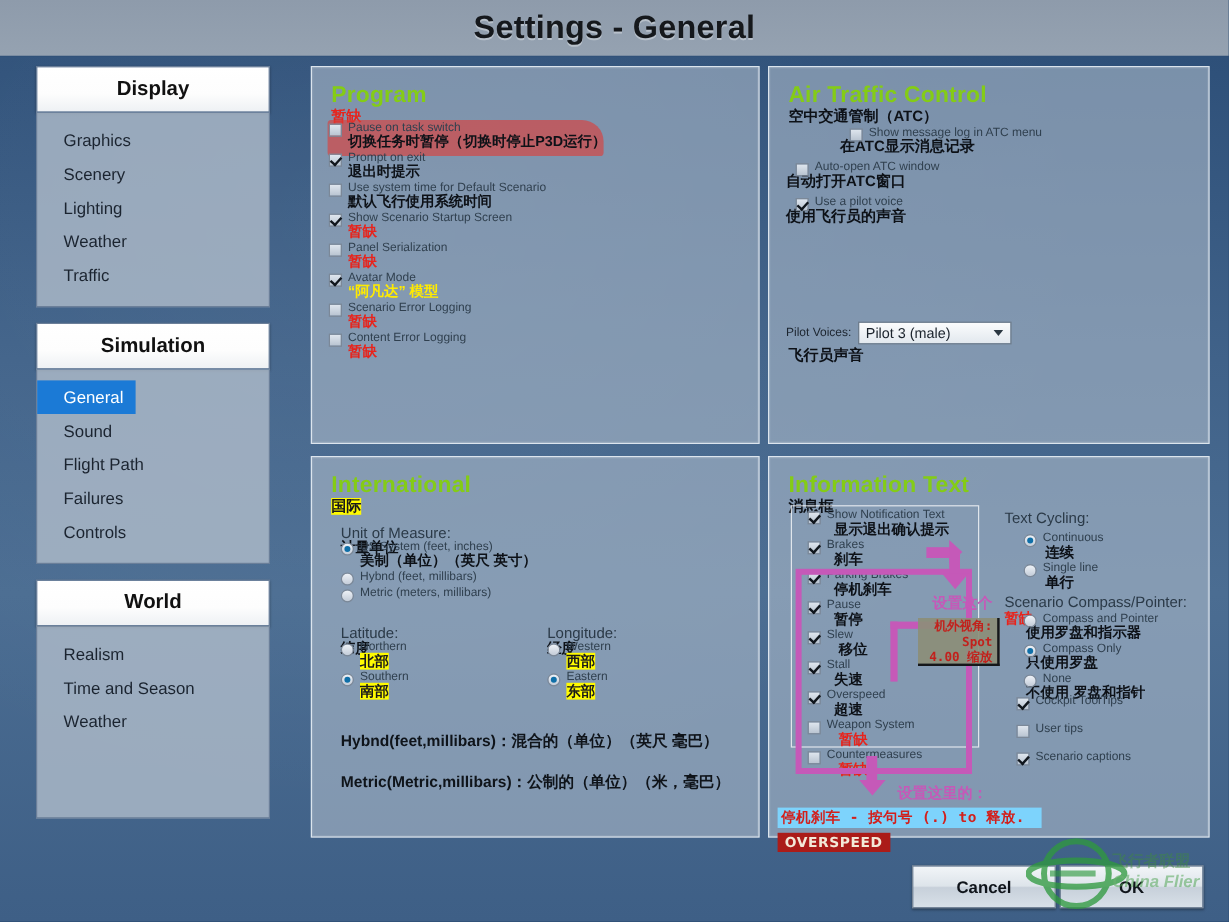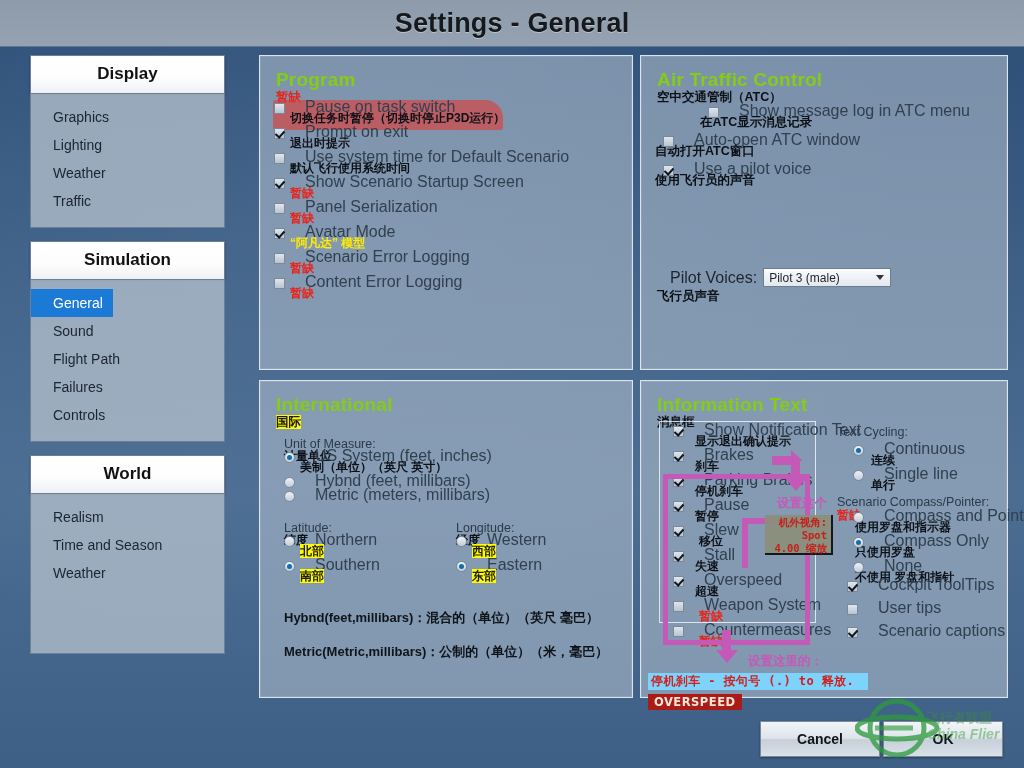--- a/index.html
+++ b/index.html
@@ -91,7 +91,7 @@
     content:"";position:absolute;left:2px;top:2px;width:5px;height:5px;
     border-radius:50%;background:#0f6fa8;
   }
-  .lbl{font-size:16px;color:#30404f;line-height:14px;white-space:nowrap;margin-left:15px;}
+  .lbl{font-size:10px;color:#30404f;line-height:14px;white-space:nowrap;}
   .lbl.dark{color:#1d2630;}
   .sect{font-size:12.5px;color:#2b3a48;line-height:14px;}
 

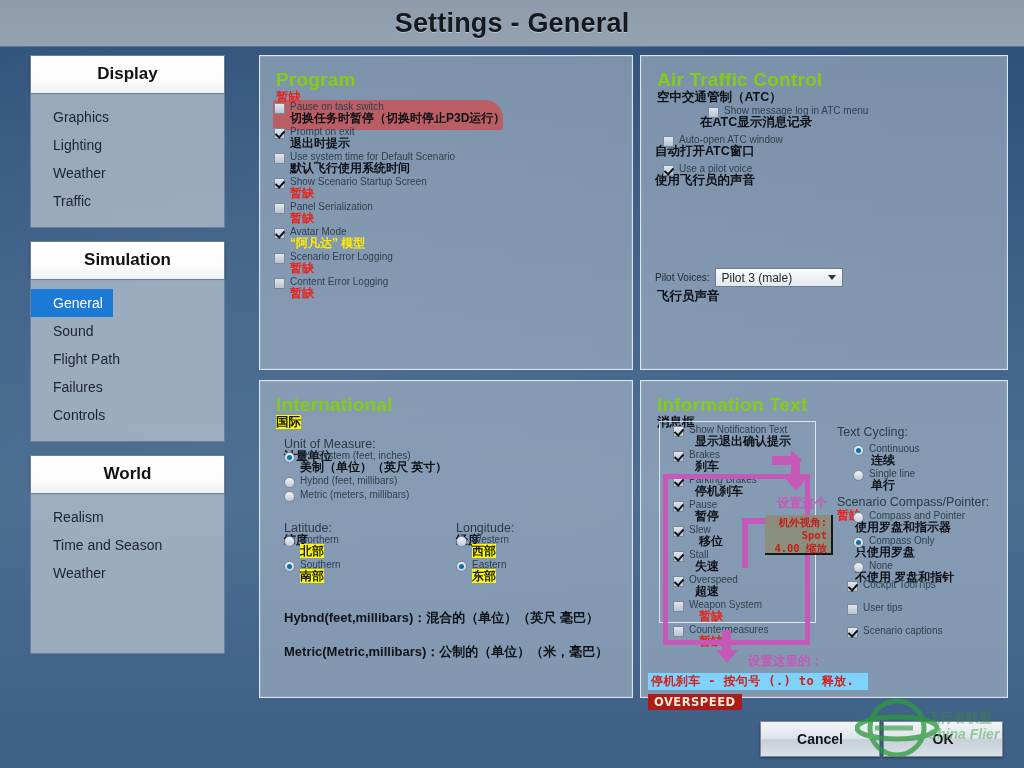--- a/index.html
+++ b/index.html
@@ -197,6 +197,7 @@
       <div class="sb-head">Display</div>
       <div class="sb-body">
         <div class="sb-item">Graphics</div>
+        <div class="sb-item">Scenery</div>
         <div class="sb-item">Lighting</div>
         <div class="sb-item">Weather</div>
         <div class="sb-item">Traffic</div>

